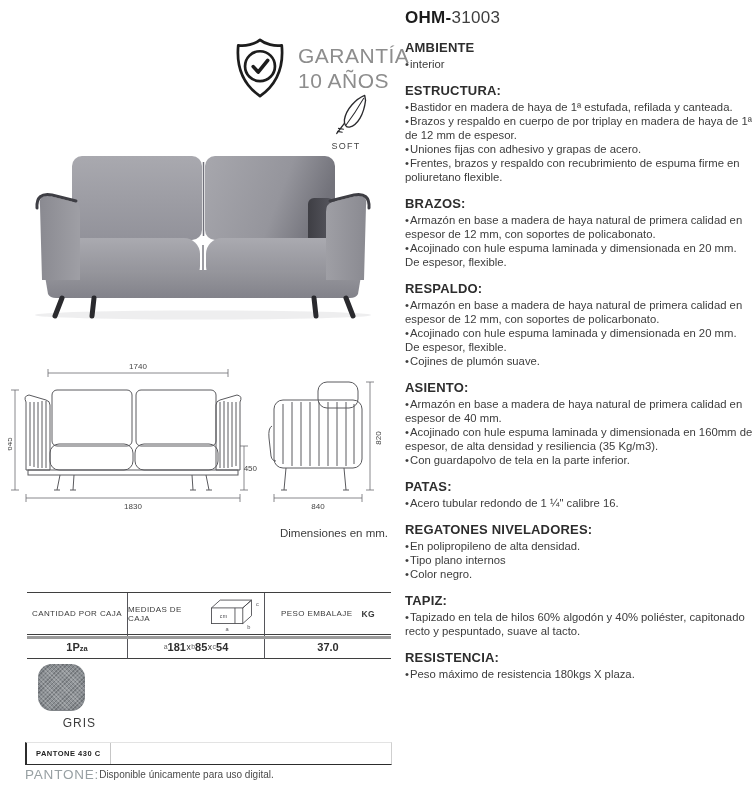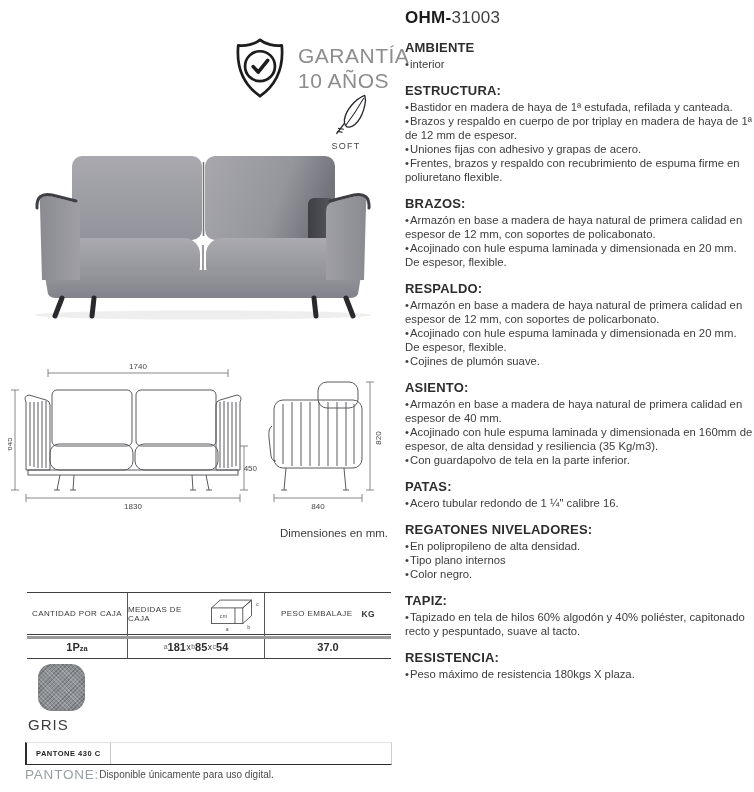--- a/index.html
+++ b/index.html
@@ -58,8 +58,8 @@
       repeating-linear-gradient(-45deg, rgba(40,44,48,.28) 0 1px, rgba(0,0,0,0) 1px 3px);
     box-shadow: inset 0 0 6px rgba(55,60,65,.35);
   }
-  .swatch-label { position:absolute; left:28px; top:716px; width:68px; text-align:left;
-    font-size:15px; letter-spacing:1px; color:#3c3c3c; }
+  .swatch-label { position:absolute; left:28px; top:716px; width:68px; text-align:right;
+    font-size:12px; letter-spacing:1px; color:#3c3c3c; }
 
   
   .pantone-bar { position:absolute; left:25px; top:742px; width:364px; height:21px;

